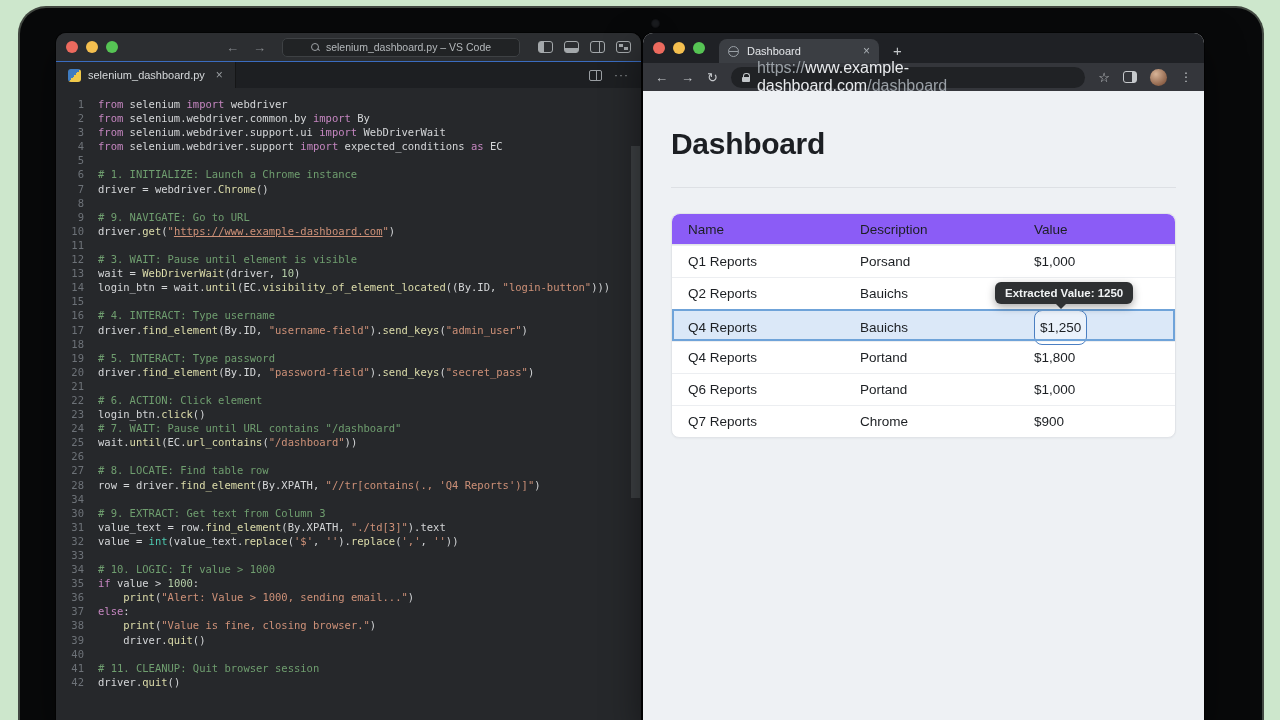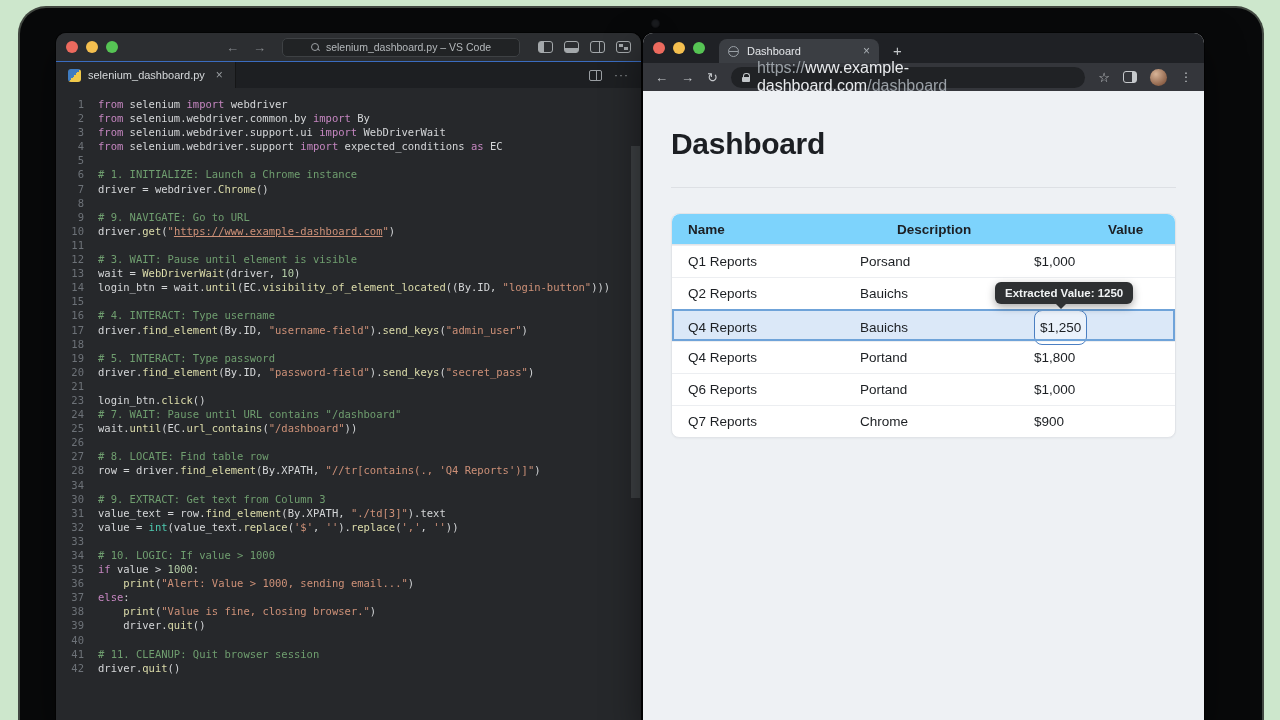--- a/index.html
+++ b/index.html
@@ -107,8 +107,8 @@
     border-radius:8px; overflow:visible; box-shadow:0 1px 2px rgba(20,30,40,.04); }
   .t-row { display:grid; grid-template-columns:172px 174px 1fr; align-items:center; height:32px;
     border-top:1px solid #eceef1; font-size:13.5px; }
-  .t-row.head { height:31px; border-top:none; background:#7dd3fc; border-radius:8px 8px 0 0;
-    font-weight:700; border-bottom:1px solid #e1e4e8;gap:37px; }
+  .t-row.head { height:31px; border-top:none; background:#8b5cf6; border-radius:8px 8px 0 0;
+    font-weight:400; border-bottom:1px solid #e1e4e8; }
   .t-row:last-child { border-radius:0 0 8px 8px; }
   .t-cell { padding-left:16px; }
   .t-row.hl { background:#dbe8f8; outline:2px solid #6fa3d9; outline-offset:-2px; }

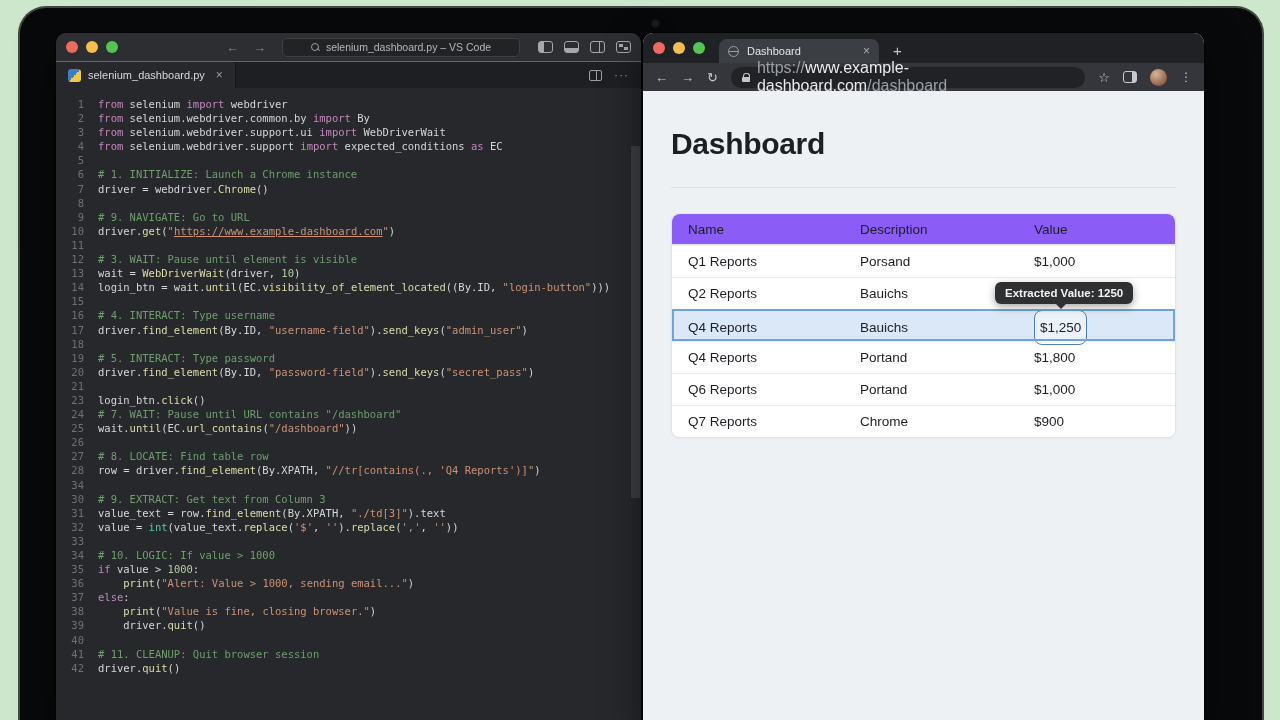--- a/index.html
+++ b/index.html
@@ -183,6 +183,7 @@
         <div class="code-line"><span class="ln">19</span><span class="code-text"><span class="tk-c"># 5. INTERACT: Type password</span></span></div>
         <div class="code-line"><span class="ln">20</span><span class="code-text"><span class="tk-d">driver.</span><span class="tk-f">find_element</span><span class="tk-d">(By.ID, </span><span class="tk-s">"password-field"</span><span class="tk-d">).</span><span class="tk-f">send_keys</span><span class="tk-d">(</span><span class="tk-s">"secret_pass"</span><span class="tk-d">)</span></span></div>
         <div class="code-line"><span class="ln">21</span><span class="code-text"></span></div>
+        <div class="code-line"><span class="ln">22</span><span class="code-text"><span class="tk-c"># 6. ACTION: Click element</span></span></div>
         <div class="code-line"><span class="ln">23</span><span class="code-text"><span class="tk-d">login_btn.</span><span class="tk-f">click</span><span class="tk-d">()</span></span></div>
         <div class="code-line"><span class="ln">24</span><span class="code-text"><span class="tk-c"># 7. WAIT: Pause until URL contains "/dashboard"</span></span></div>
         <div class="code-line"><span class="ln">25</span><span class="code-text"><span class="tk-d">wait.</span><span class="tk-f">until</span><span class="tk-d">(EC.</span><span class="tk-f">url_contains</span><span class="tk-d">(</span><span class="tk-s">"/dashboard"</span><span class="tk-d">))</span></span></div>

